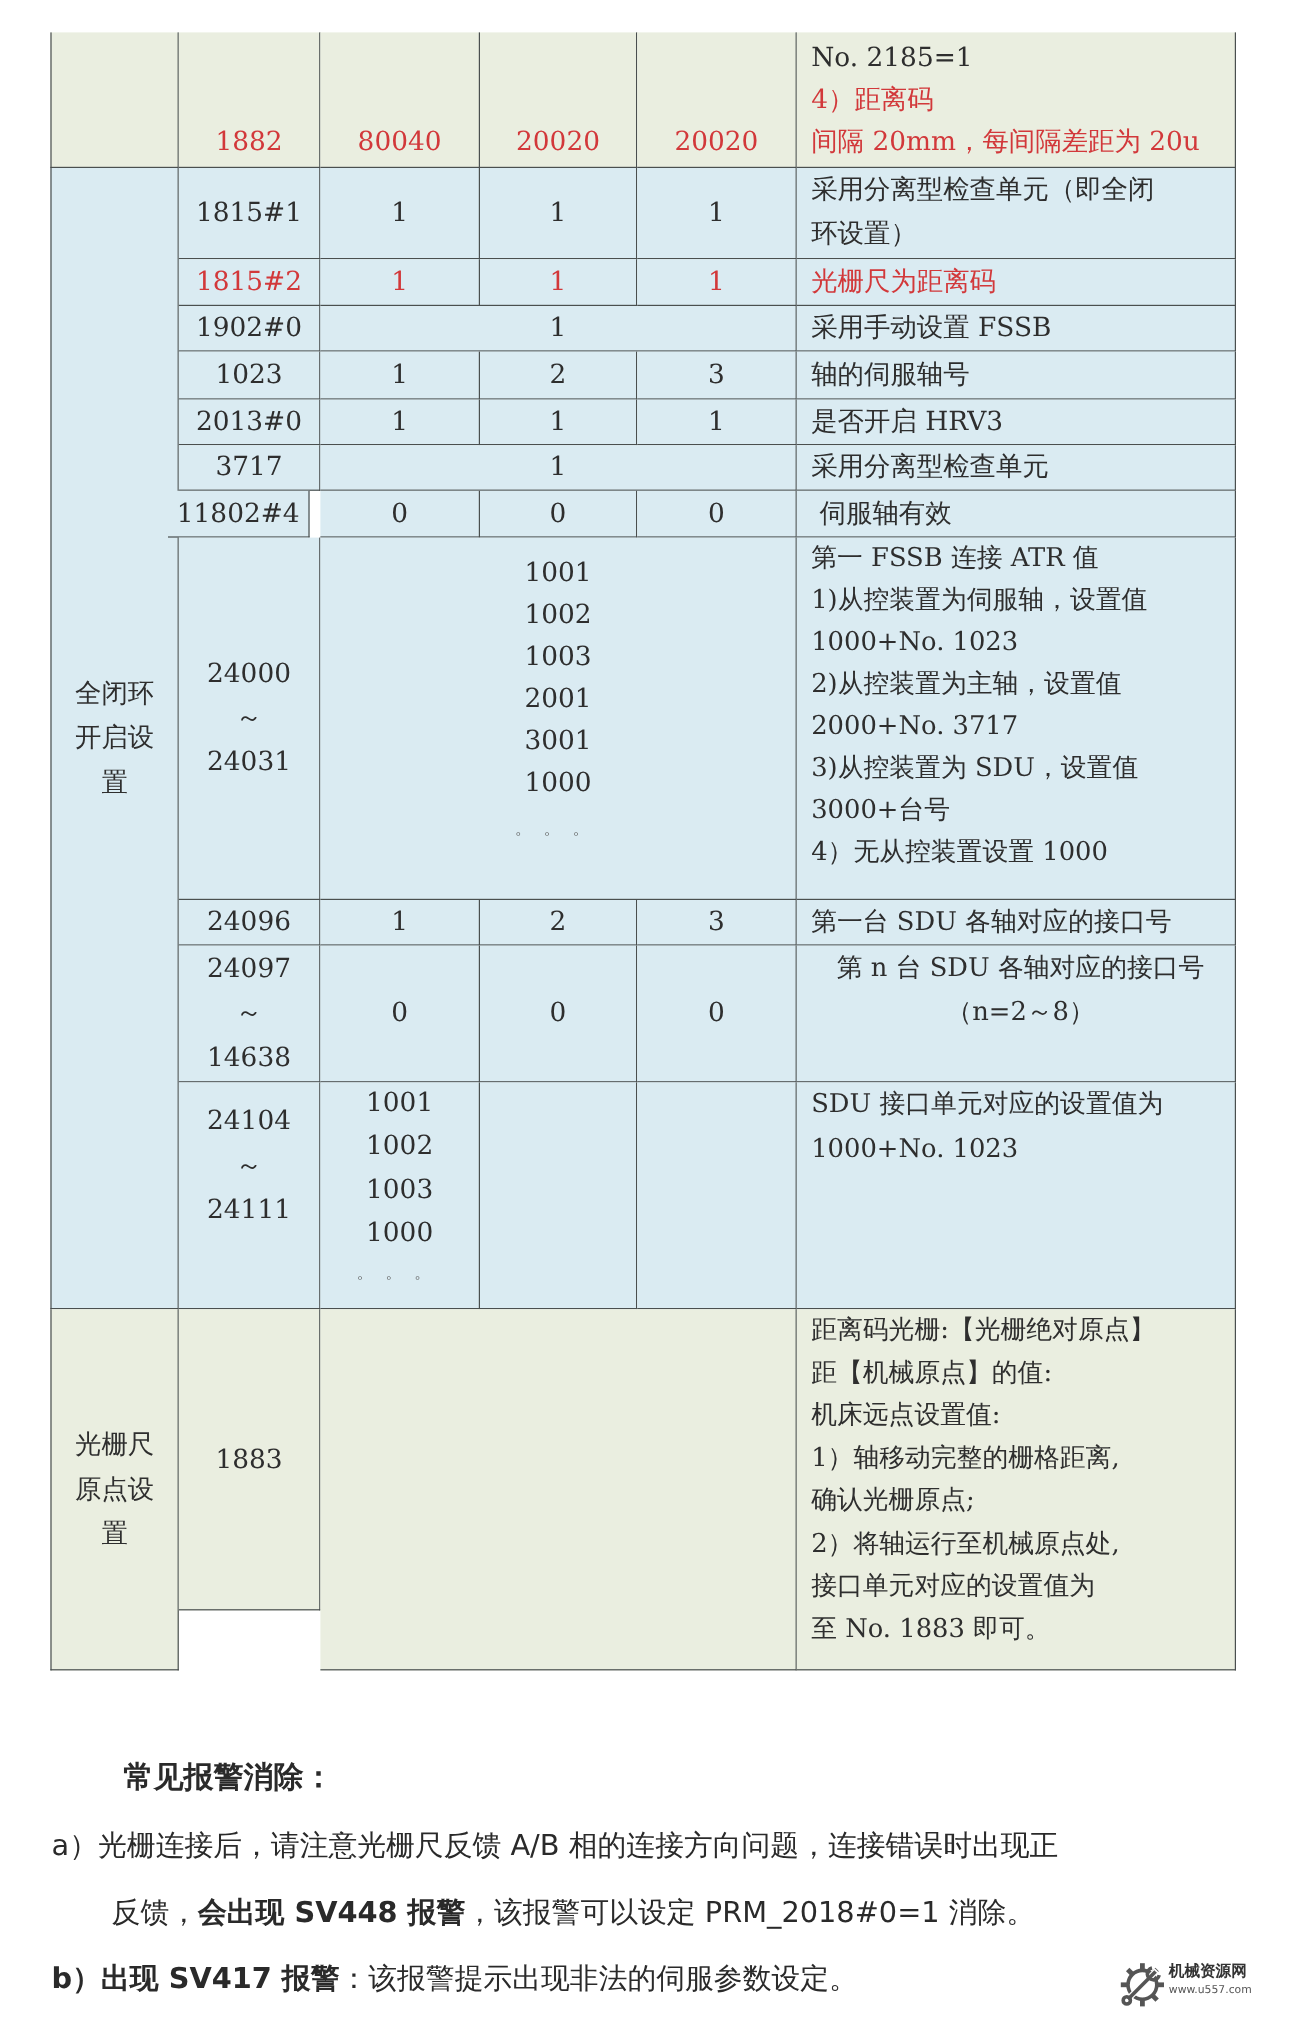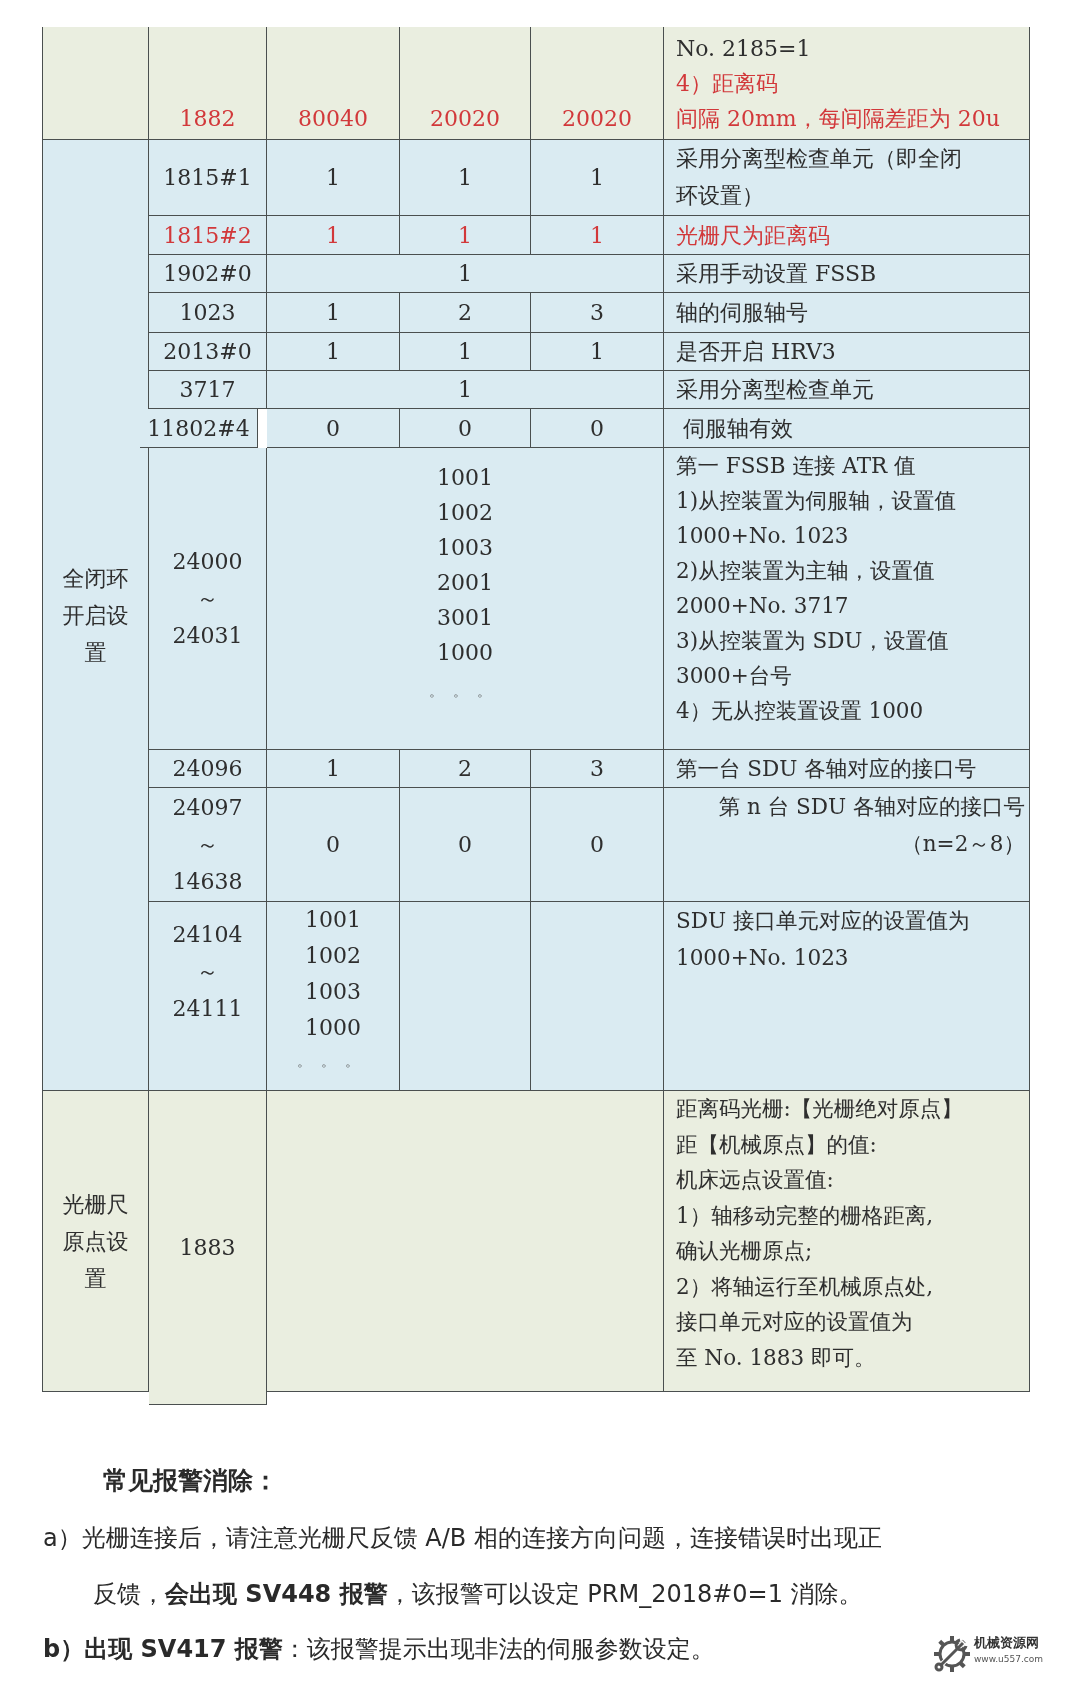--- a/index.html
+++ b/index.html
@@ -131,7 +131,7 @@
   <div class="cell blue" style="left:225px;top:761px;width:133px;height:114px;">0</div>
   <div class="cell blue" style="left:358px;top:761px;width:131px;height:114px;">0</div>
   <div class="cell blue" style="left:489px;top:761px;width:133px;height:114px;">0</div>
-  <div class="cell blue desc col" style="left:622px;top:761px;width:366px;height:114px;align-items:flex-end;font-size:21.5px;">
+  <div class="cell blue desc col" style="left:622px;top:761px;width:366px;height:114px;align-items:center;font-size:21.5px;">
     <div style="white-space:nowrap;">第 n 台 SDU 各轴对应的接口号</div>
     <div>（n=2～8）</div>
   </div>

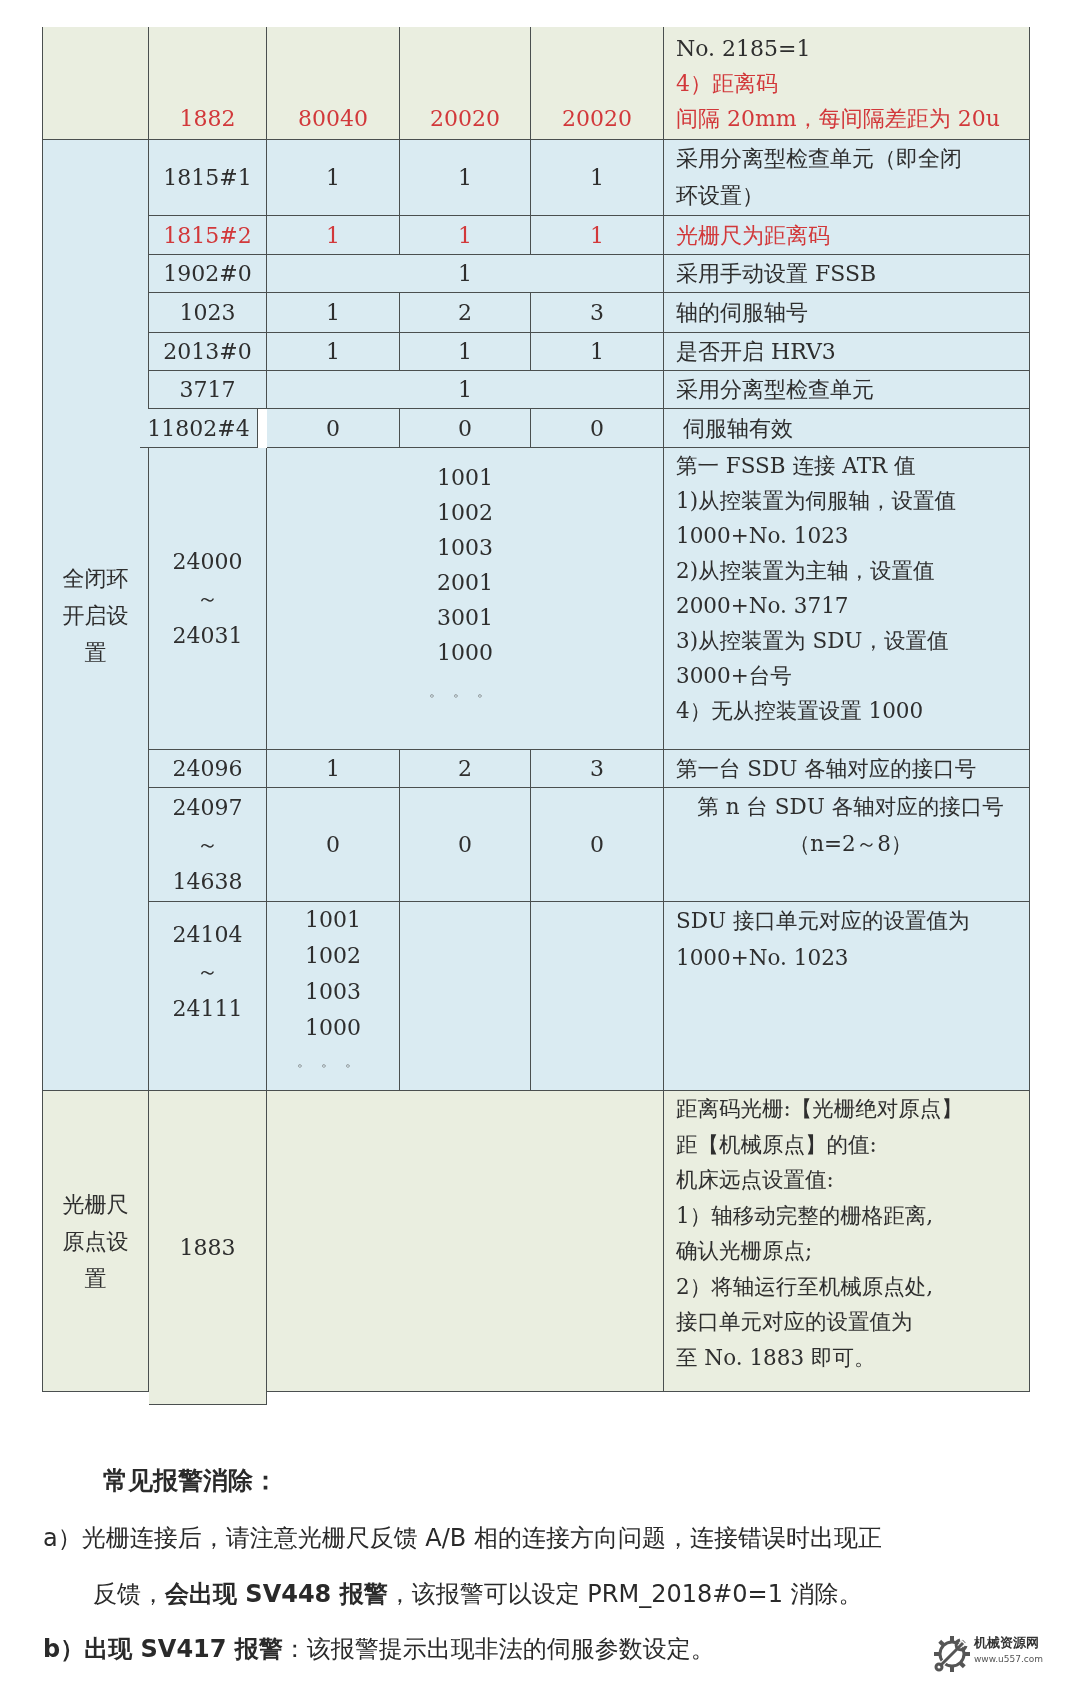--- a/index.html
+++ b/index.html
@@ -160,7 +160,7 @@
     <div>原点设</div>
     <div>置</div>
   </div>
-  <div class="cell beige" style="left:107px;top:1064px;width:118px;height:314px;">1883</div>
+  <div class="cell beige" style="left:107px;top:1064px;width:118px;height:251px;">1883</div>
   <div class="cell beige" style="left:225px;top:1064px;width:397px;height:301px;"></div>
   <div class="cell beige desc col" style="left:622px;top:1064px;width:366px;height:301px;align-items:flex-start;line-height:35.5px;font-size:21.5px;">
     <div style="white-space:nowrap;">距离码光栅:【光栅绝对原点】</div>

